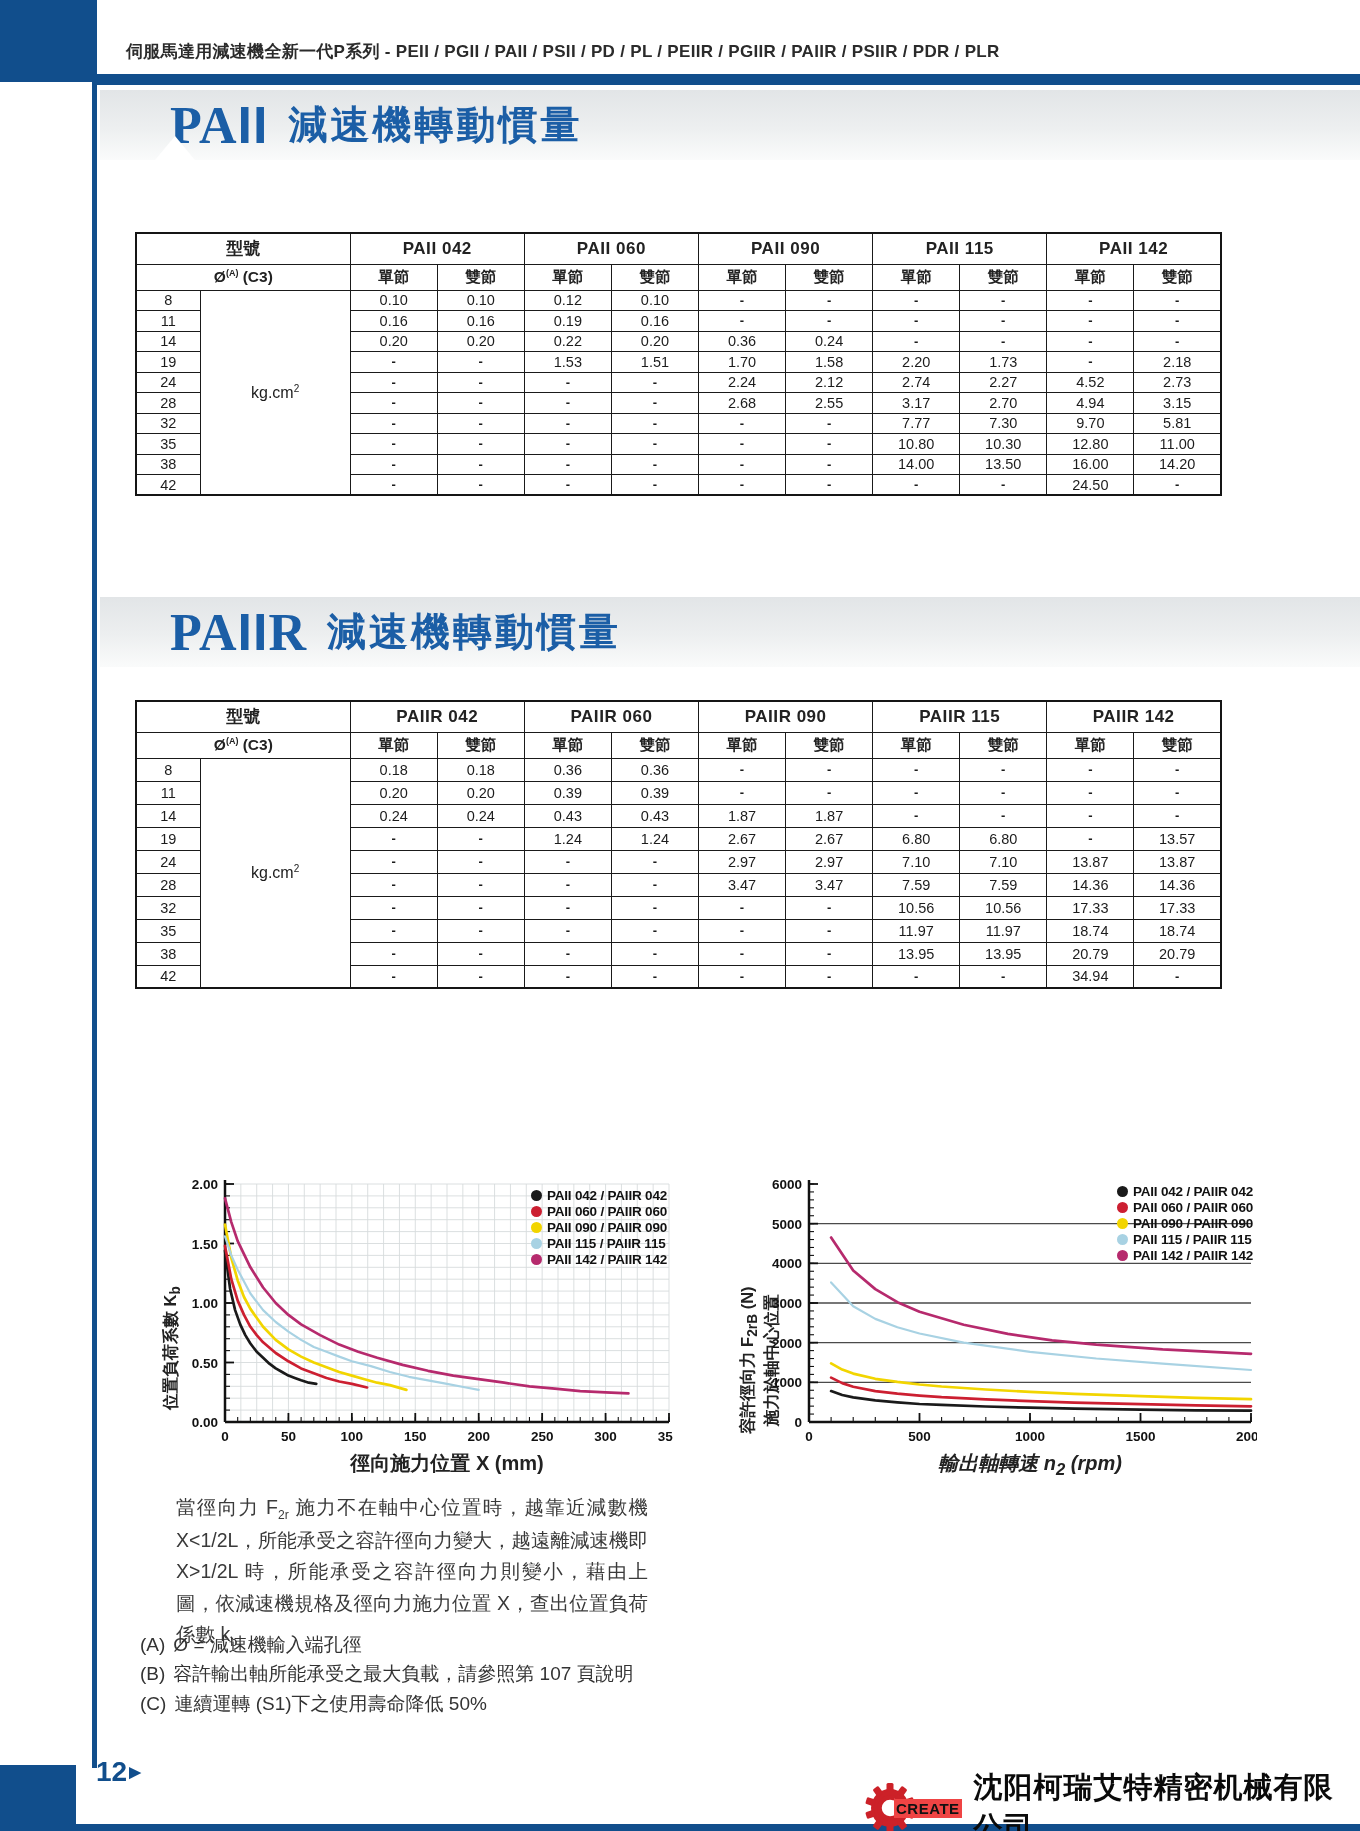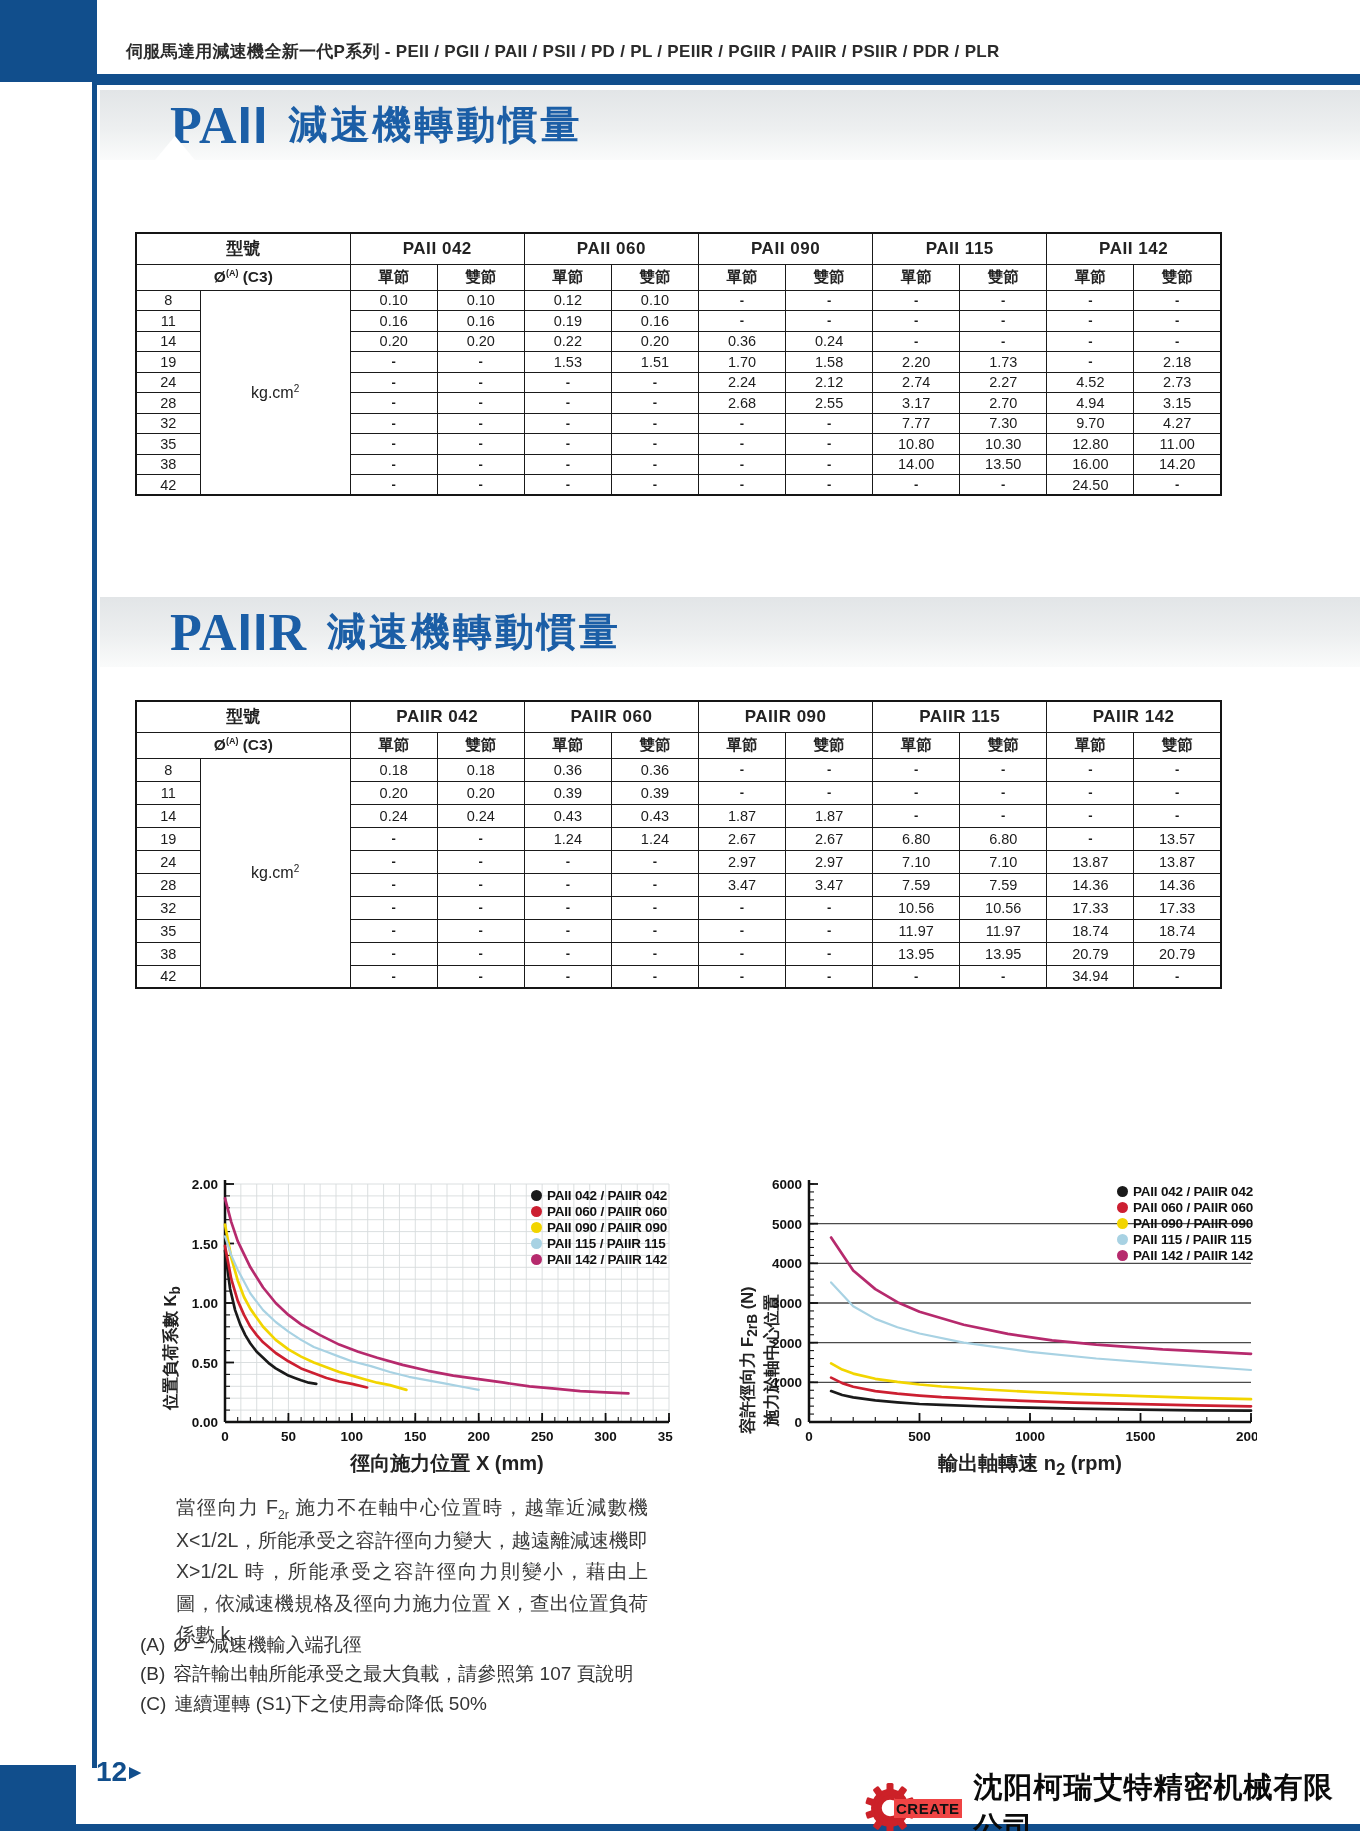--- a/index.html
+++ b/index.html
@@ -223,7 +223,7 @@
           <td>7.77</td>
           <td>7.30</td>
           <td>9.70</td>
-          <td>4.27</td>
+          <td>5.81</td>
         </tr>
         <tr>
           <td>35</td>

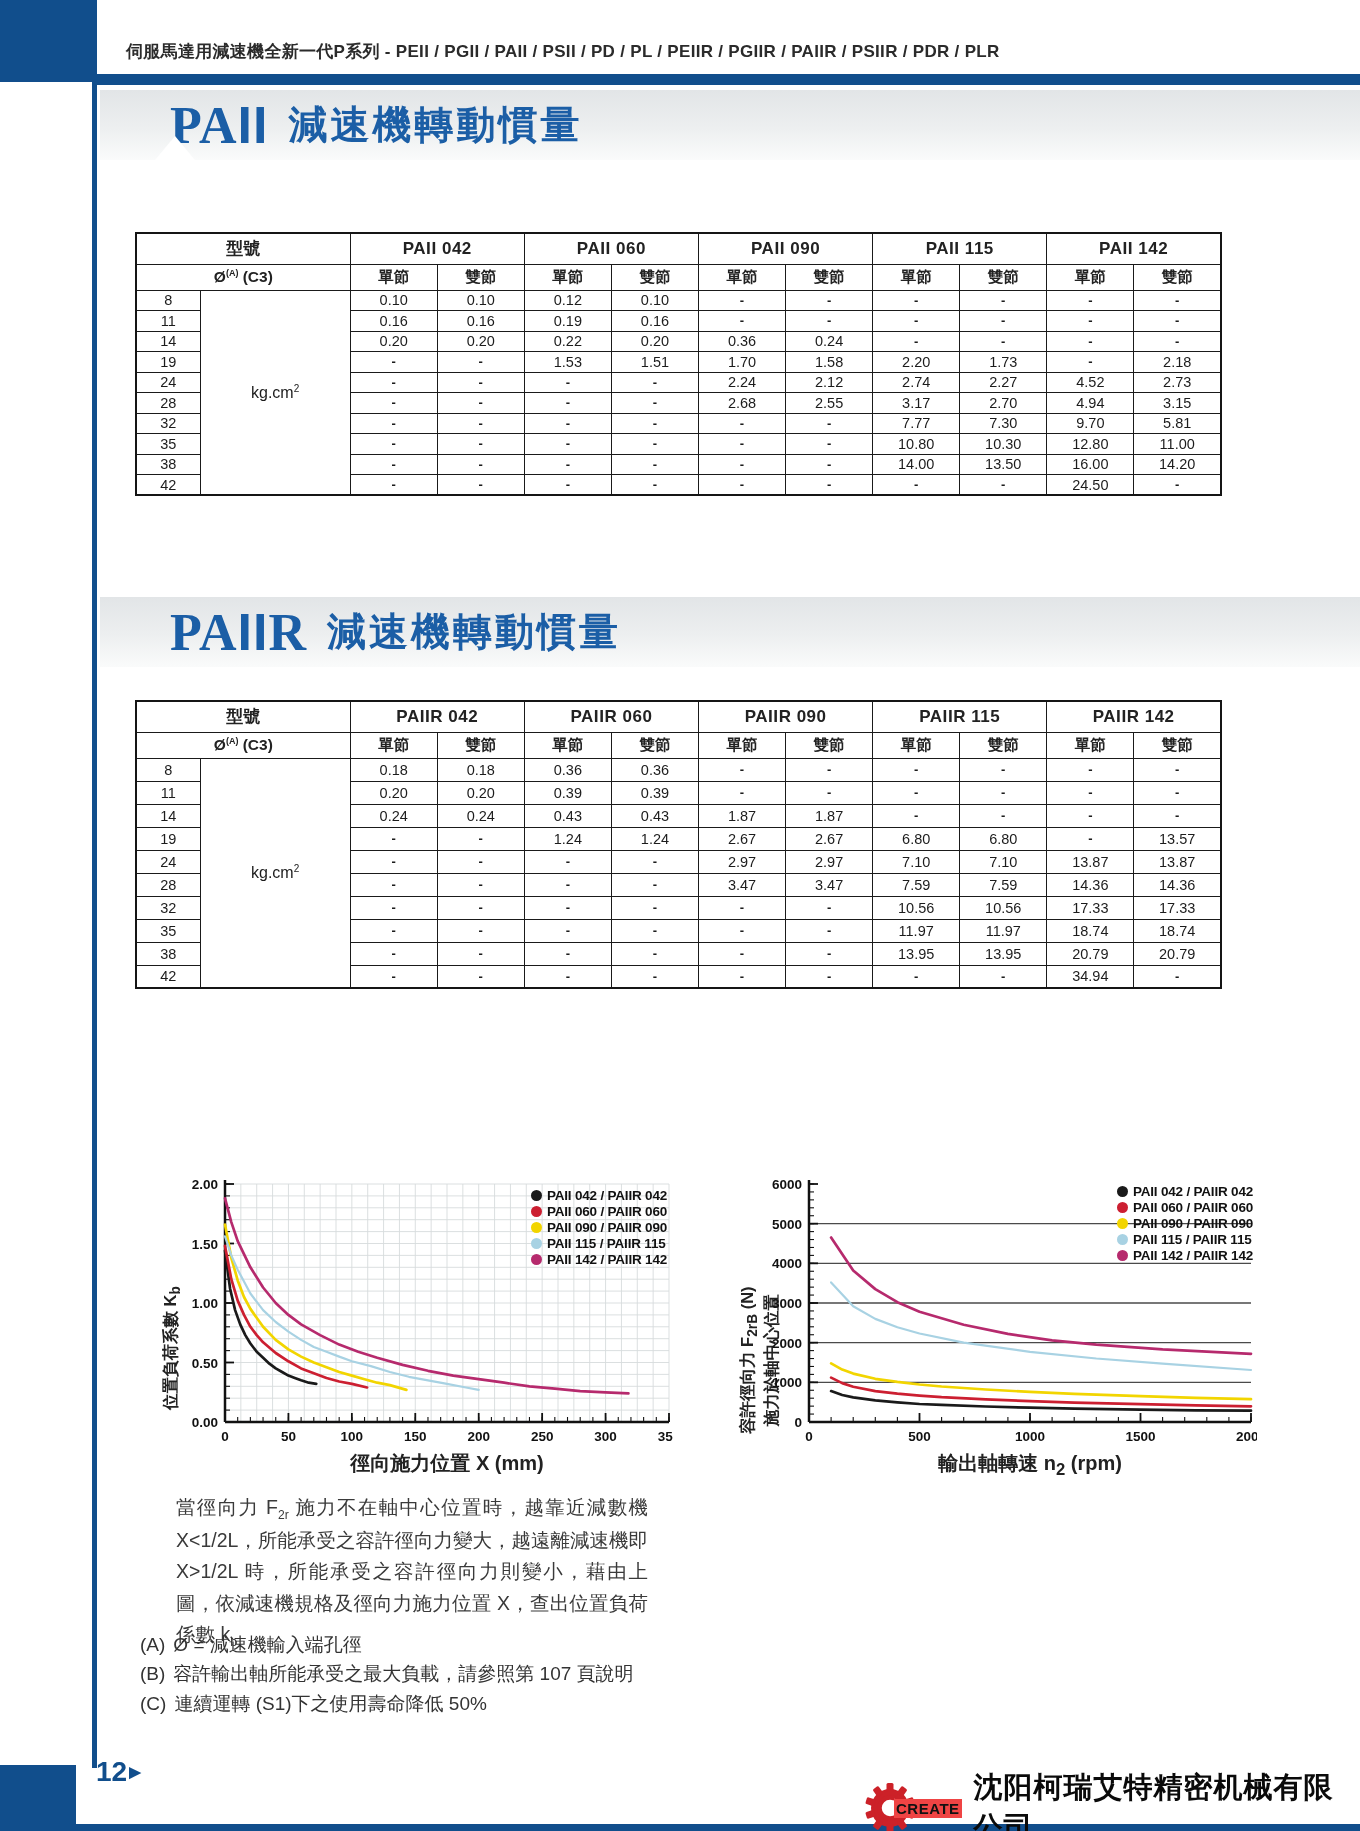--- a/index.html
+++ b/index.html
@@ -714,7 +714,7 @@
               <polyline points="86.1,110.4 108.2,134.2 130.3,146.9 152.4,155.2 174.5,161.5 218.7,170.7 285.0,179.8 351.3,186.5 417.6,191.7 506.0,198.0" fill="none" stroke="#a8d2e3" stroke-width="2.2" stroke-linejoin="round" stroke-linecap="round"></polyline>
               <polyline points="86.1,65.5 108.2,98.5 130.3,117.1 152.4,130.2 174.5,139.7 218.7,152.8 262.9,161.9 307.1,168.3 351.3,172.6 417.6,177.4 506.0,181.8" fill="none" stroke="#b62a6d" stroke-width="2.7" stroke-linejoin="round" stroke-linecap="round"></polyline>
             </svg></div>
-        <div class="xlab" style="margin-left: 64px; width: 442px;">輸出軸轉速 <b>n<sub>2</sub> (rpm)</b></div>
+        <div class="xlab" style="margin-left: 64px; width: 442px; font-style: italic;">輸出軸轉速 <b>n<sub>2</sub> (rpm)</b></div>
         <div class="legend" style="top: 12px; right: 4px;">
             <div class="legend-item">
               <span class="legend-dot" style="background: rgb(26, 26, 26);"></span>

